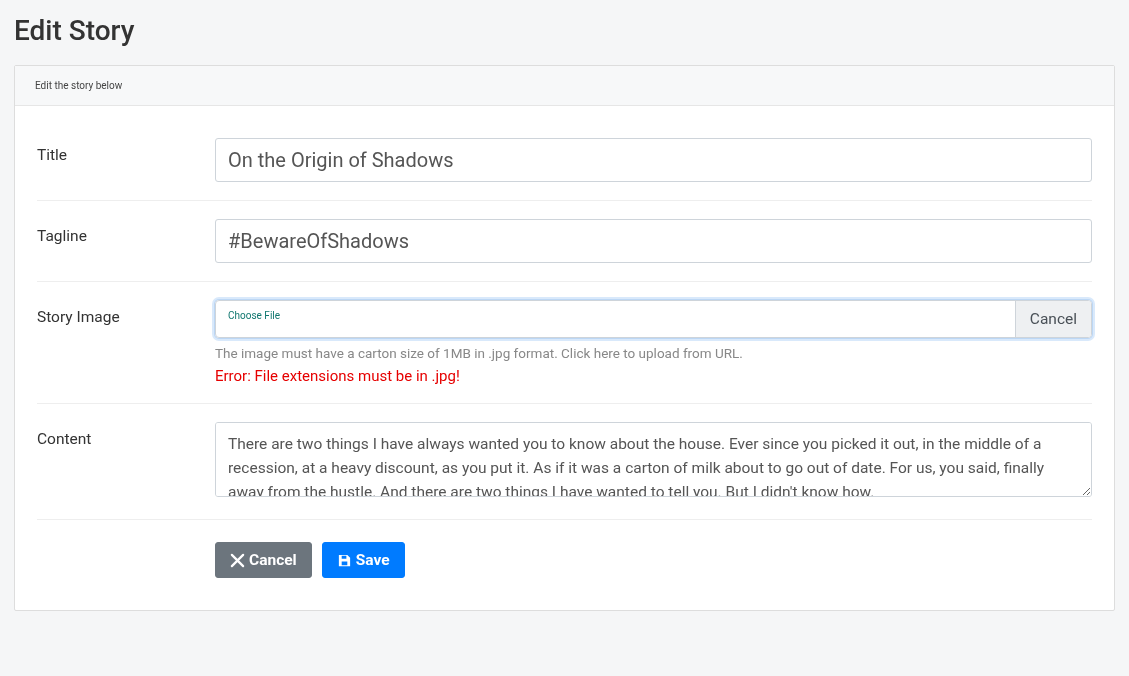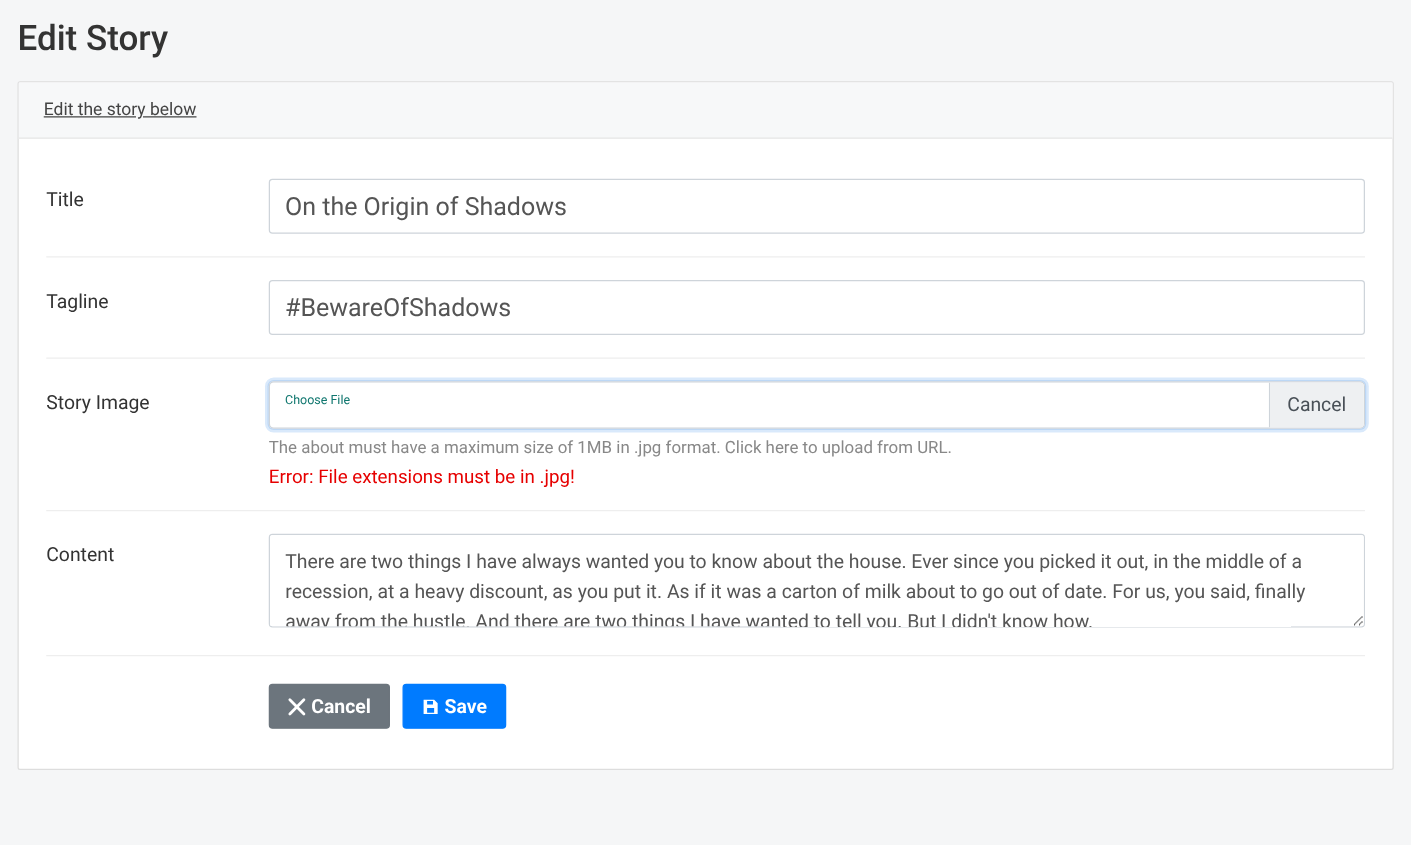--- a/index.html
+++ b/index.html
@@ -31,9 +31,8 @@
       background: #f7f8f9;
       border-bottom: 1px solid #e6e6e6;
       padding: 14px 20px;
-      font-size: 14px;
+      font-size: 10px;
       color: #444;
-      text-decoration: underline;
     }
     .panel-body {
       padding: 22px 22px 32px 22px;

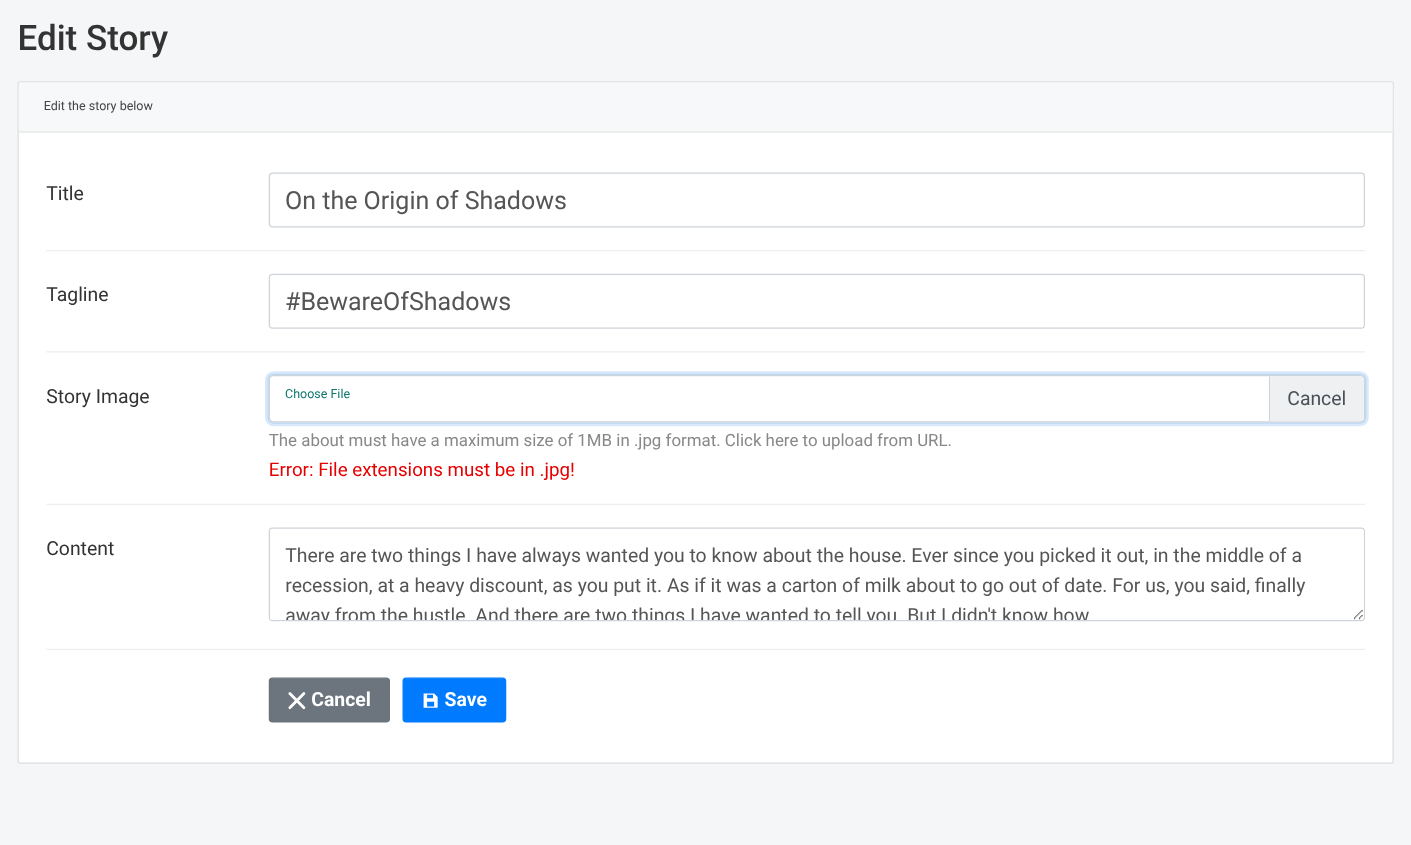--- a/index.html
+++ b/index.html
@@ -170,7 +170,7 @@
             <div class="file-placeholder">Choose File</div>
             <div class="file-browse">Cancel</div>
           </div>
-          <div class="help-text">The about must have a maximum size of 1MB in .jpg format. Click here to upload from URL.</div>
+          <div class="help-text">The image must have a carton size of 1MB in .jpg format. Click here to upload from URL.</div>
           <div class="error-text">Error: File extensions must be in .jpg!</div>
         </div>
       </div>

